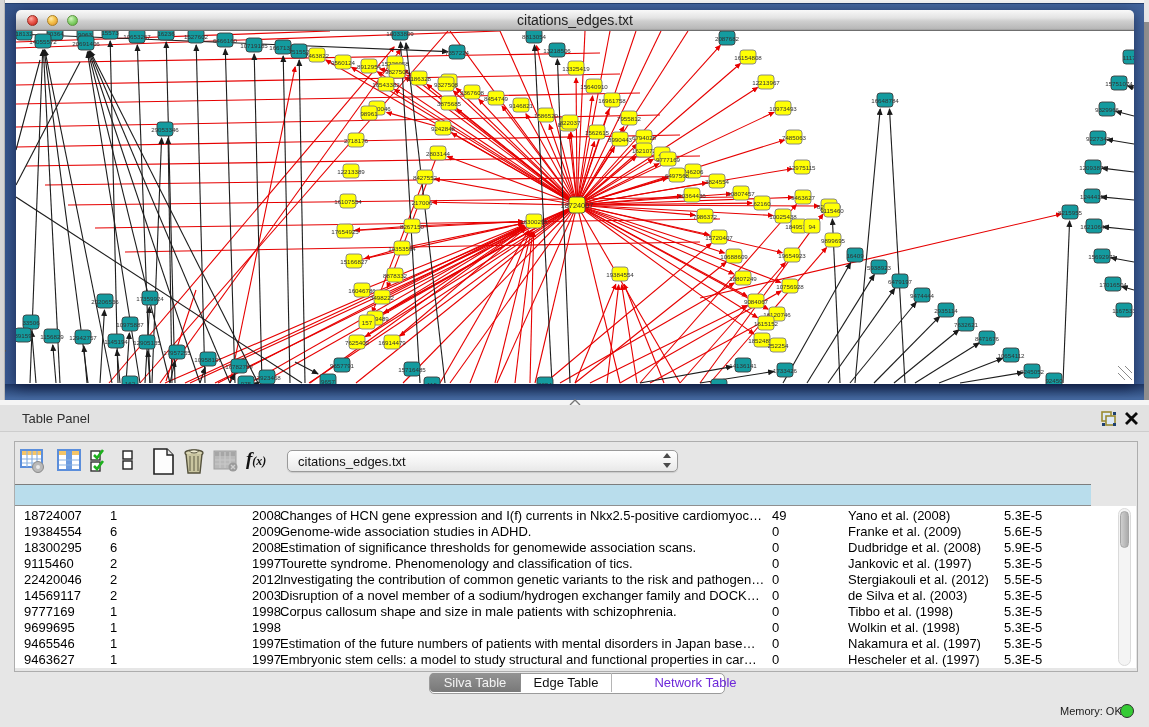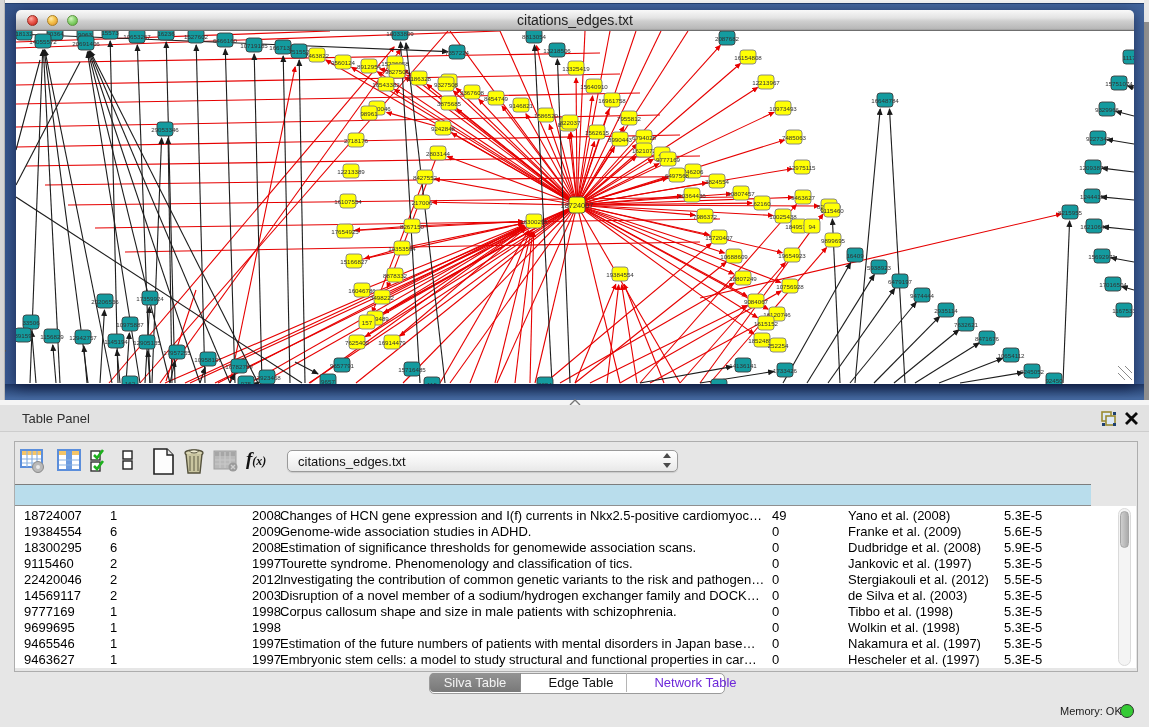--- a/index.html
+++ b/index.html
@@ -62,7 +62,7 @@
         background:#fff;box-sizing:content-box;}
   .tab{position:absolute;top:673px;height:19px;line-height:19px;font-size:13px;text-align:center;}
   #tab1{left:430px;width:90px;background:linear-gradient(180deg,#949494,#787878);color:#f4f4f4;border-radius:4px 0 0 4px;border-right:1px solid #8b8b8b;}
-  #tab2{left:521px;width:90px;color:#111;border-right:1px solid #b5b5b5;padding-left:15px;}
+  #tab2{left:521px;width:90px;color:#111;border-right:1px solid #b5b5b5;}
   #tab3{left:640px;width:111px;color:#6d28d9;}
   #memtext{left:1060px;top:705px;font-size:11px;color:#1a1a1a;}
   #memdot{left:1120px;top:704px;width:14px;height:14px;border-radius:50%;background:#35cb35;border:1.5px solid #2d2d2d;box-sizing:border-box;}

